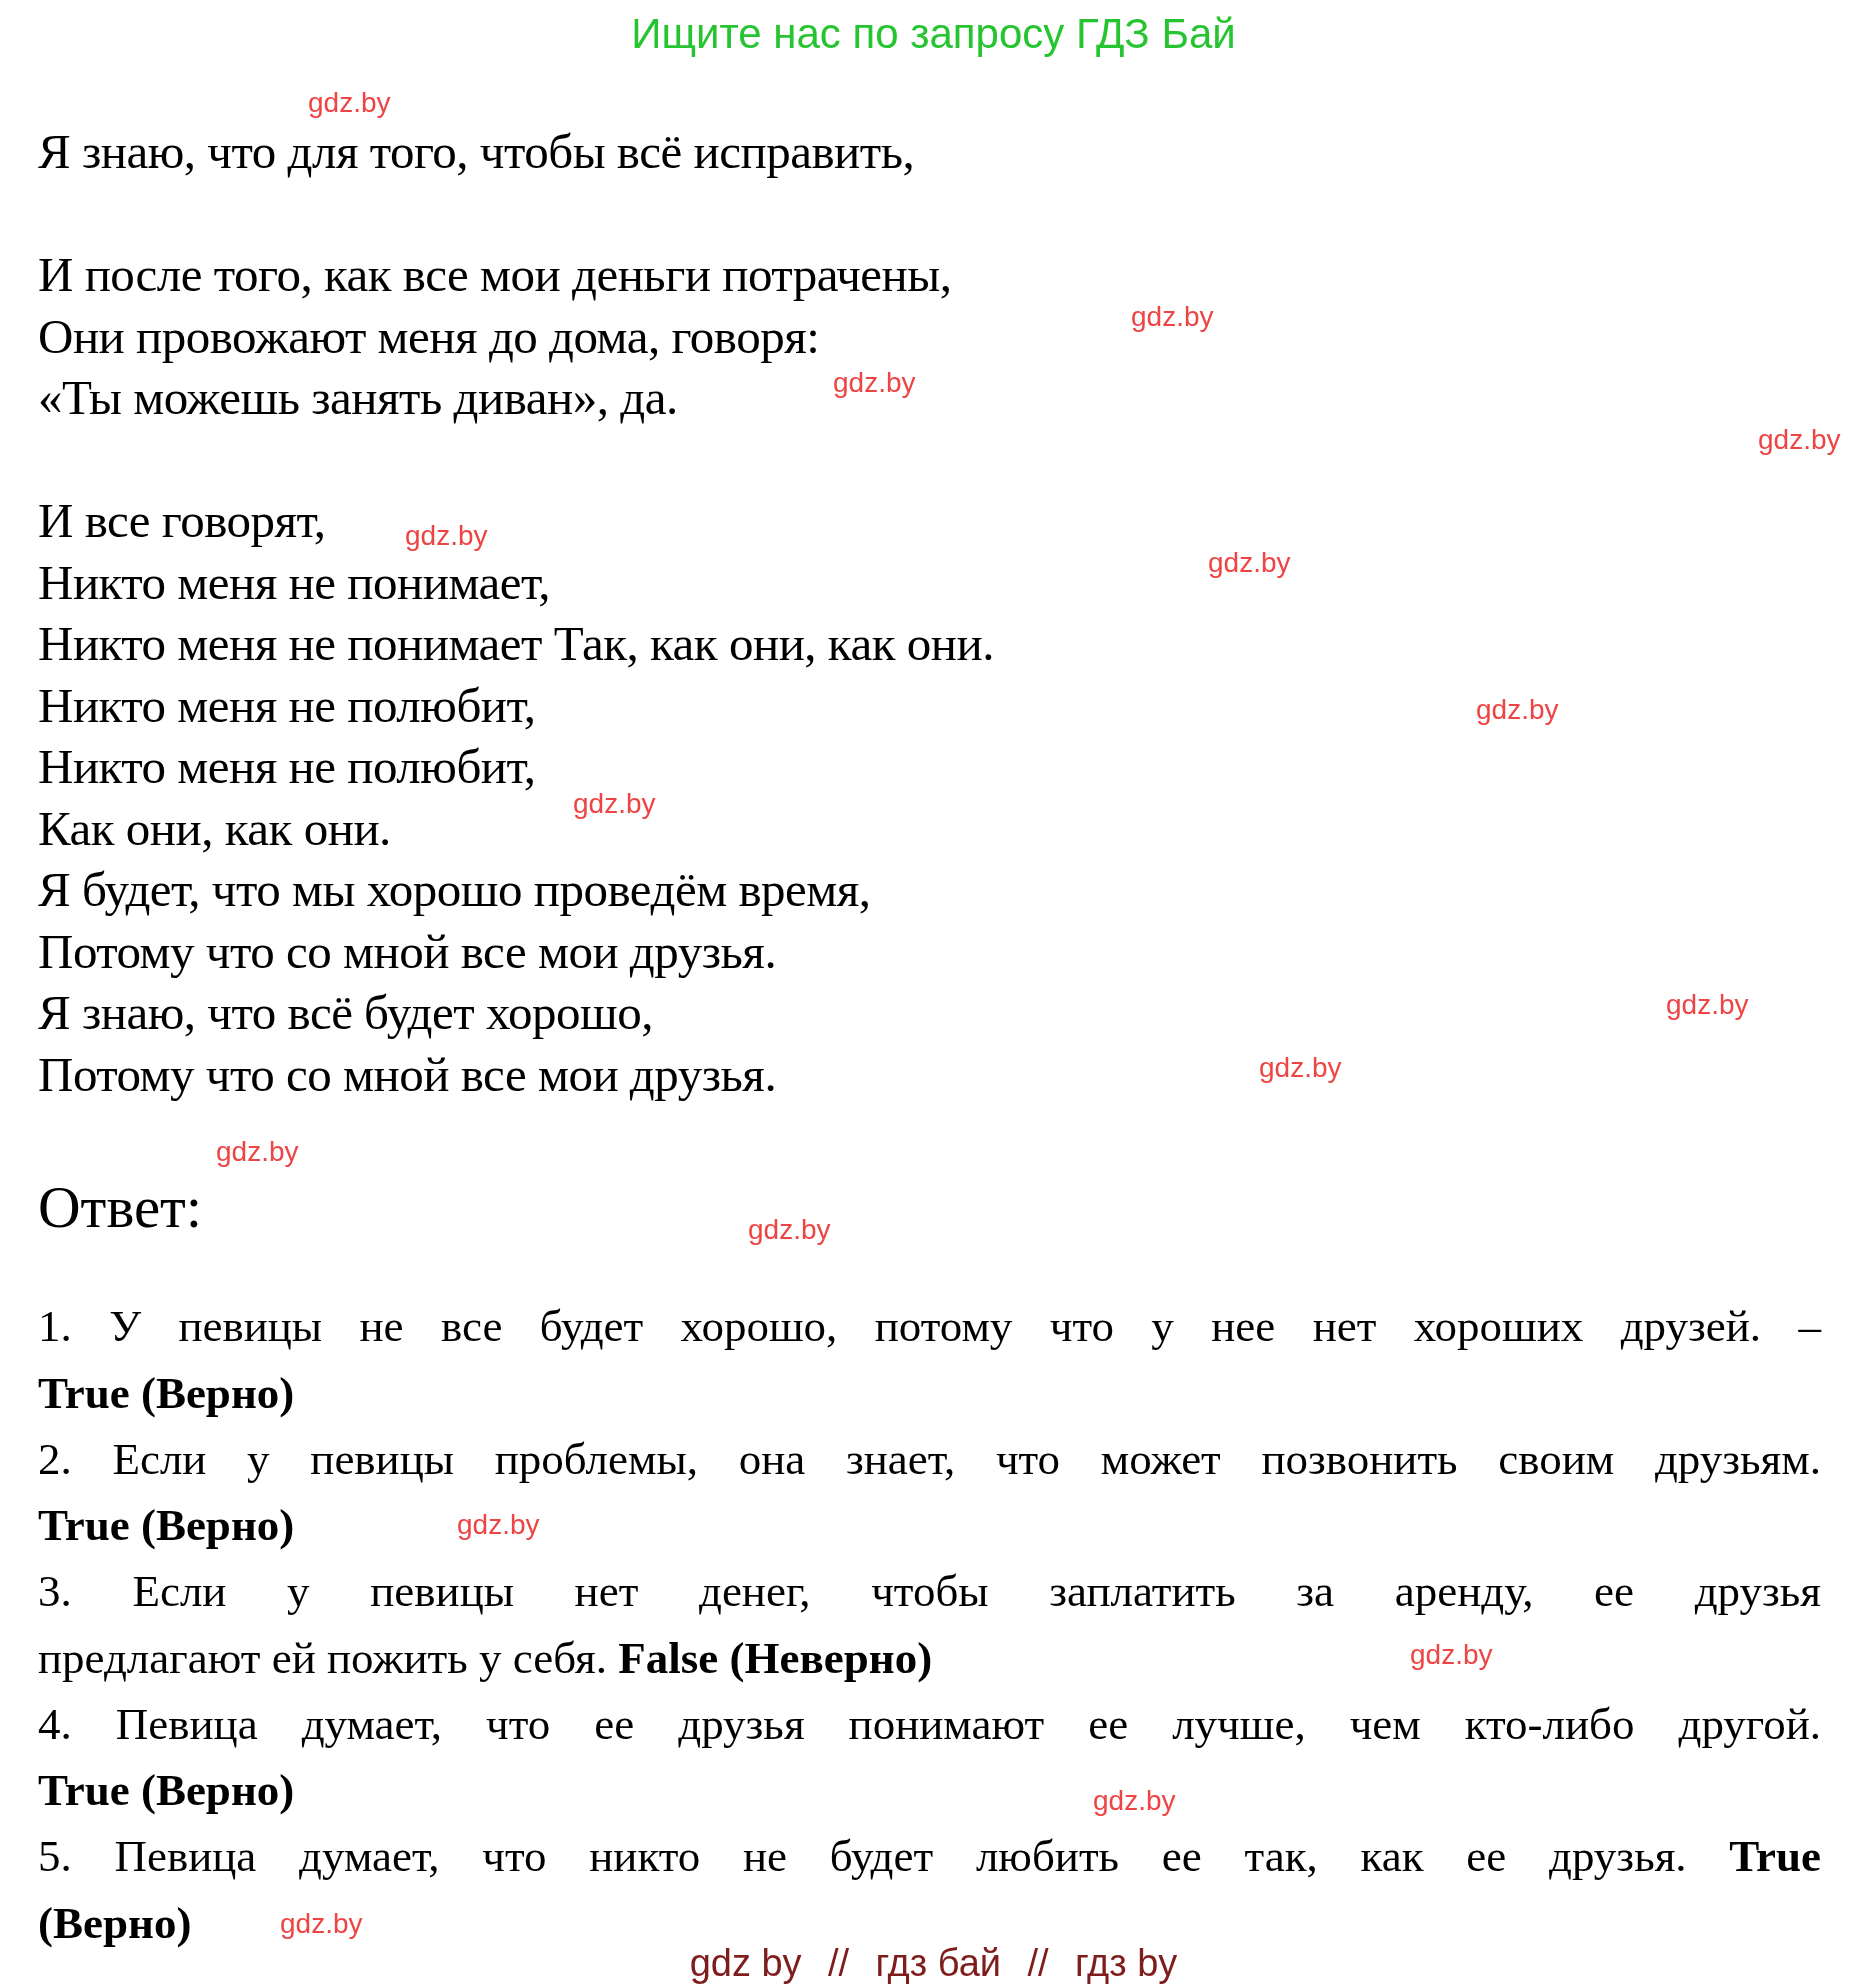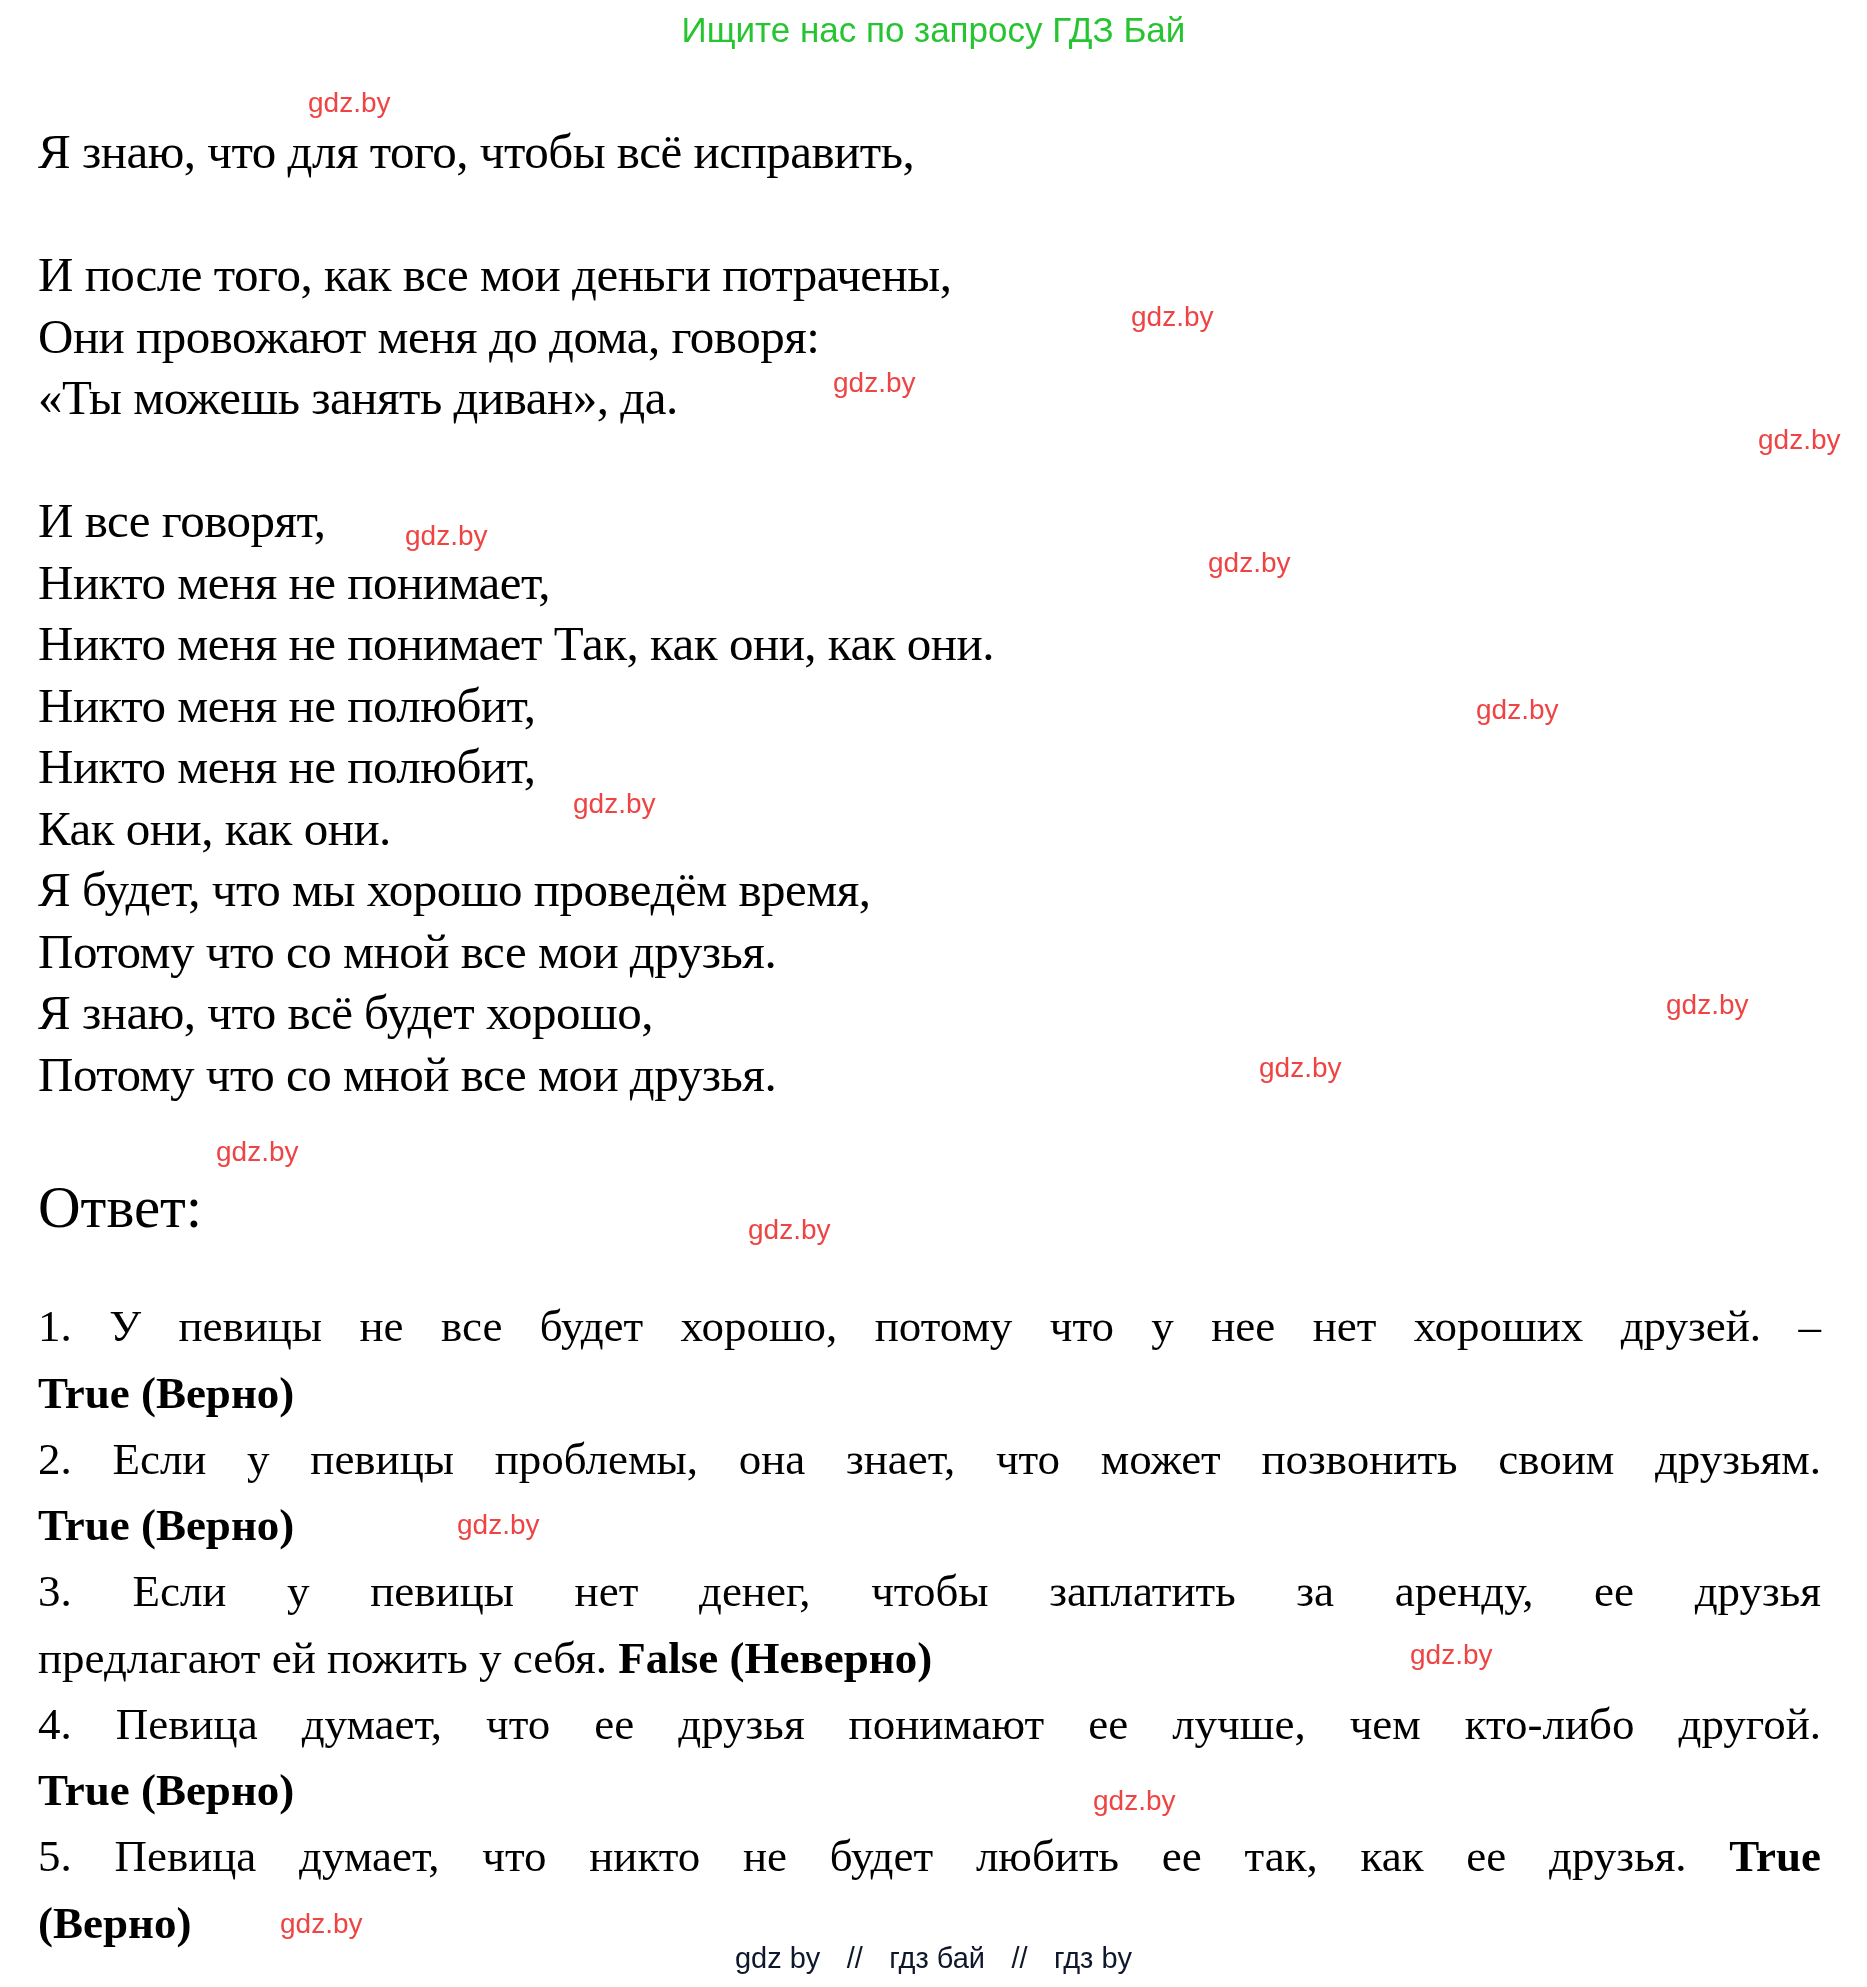--- a/index.html
+++ b/index.html
@@ -17,7 +17,7 @@
     top: 9.5px; left: 0; right: 0;
     text-align: center;
     font-family: "Liberation Sans", sans-serif;
-    font-size: 35px;
+    font-size: 42px;
     color: #27c431;
     white-space: nowrap;
   }

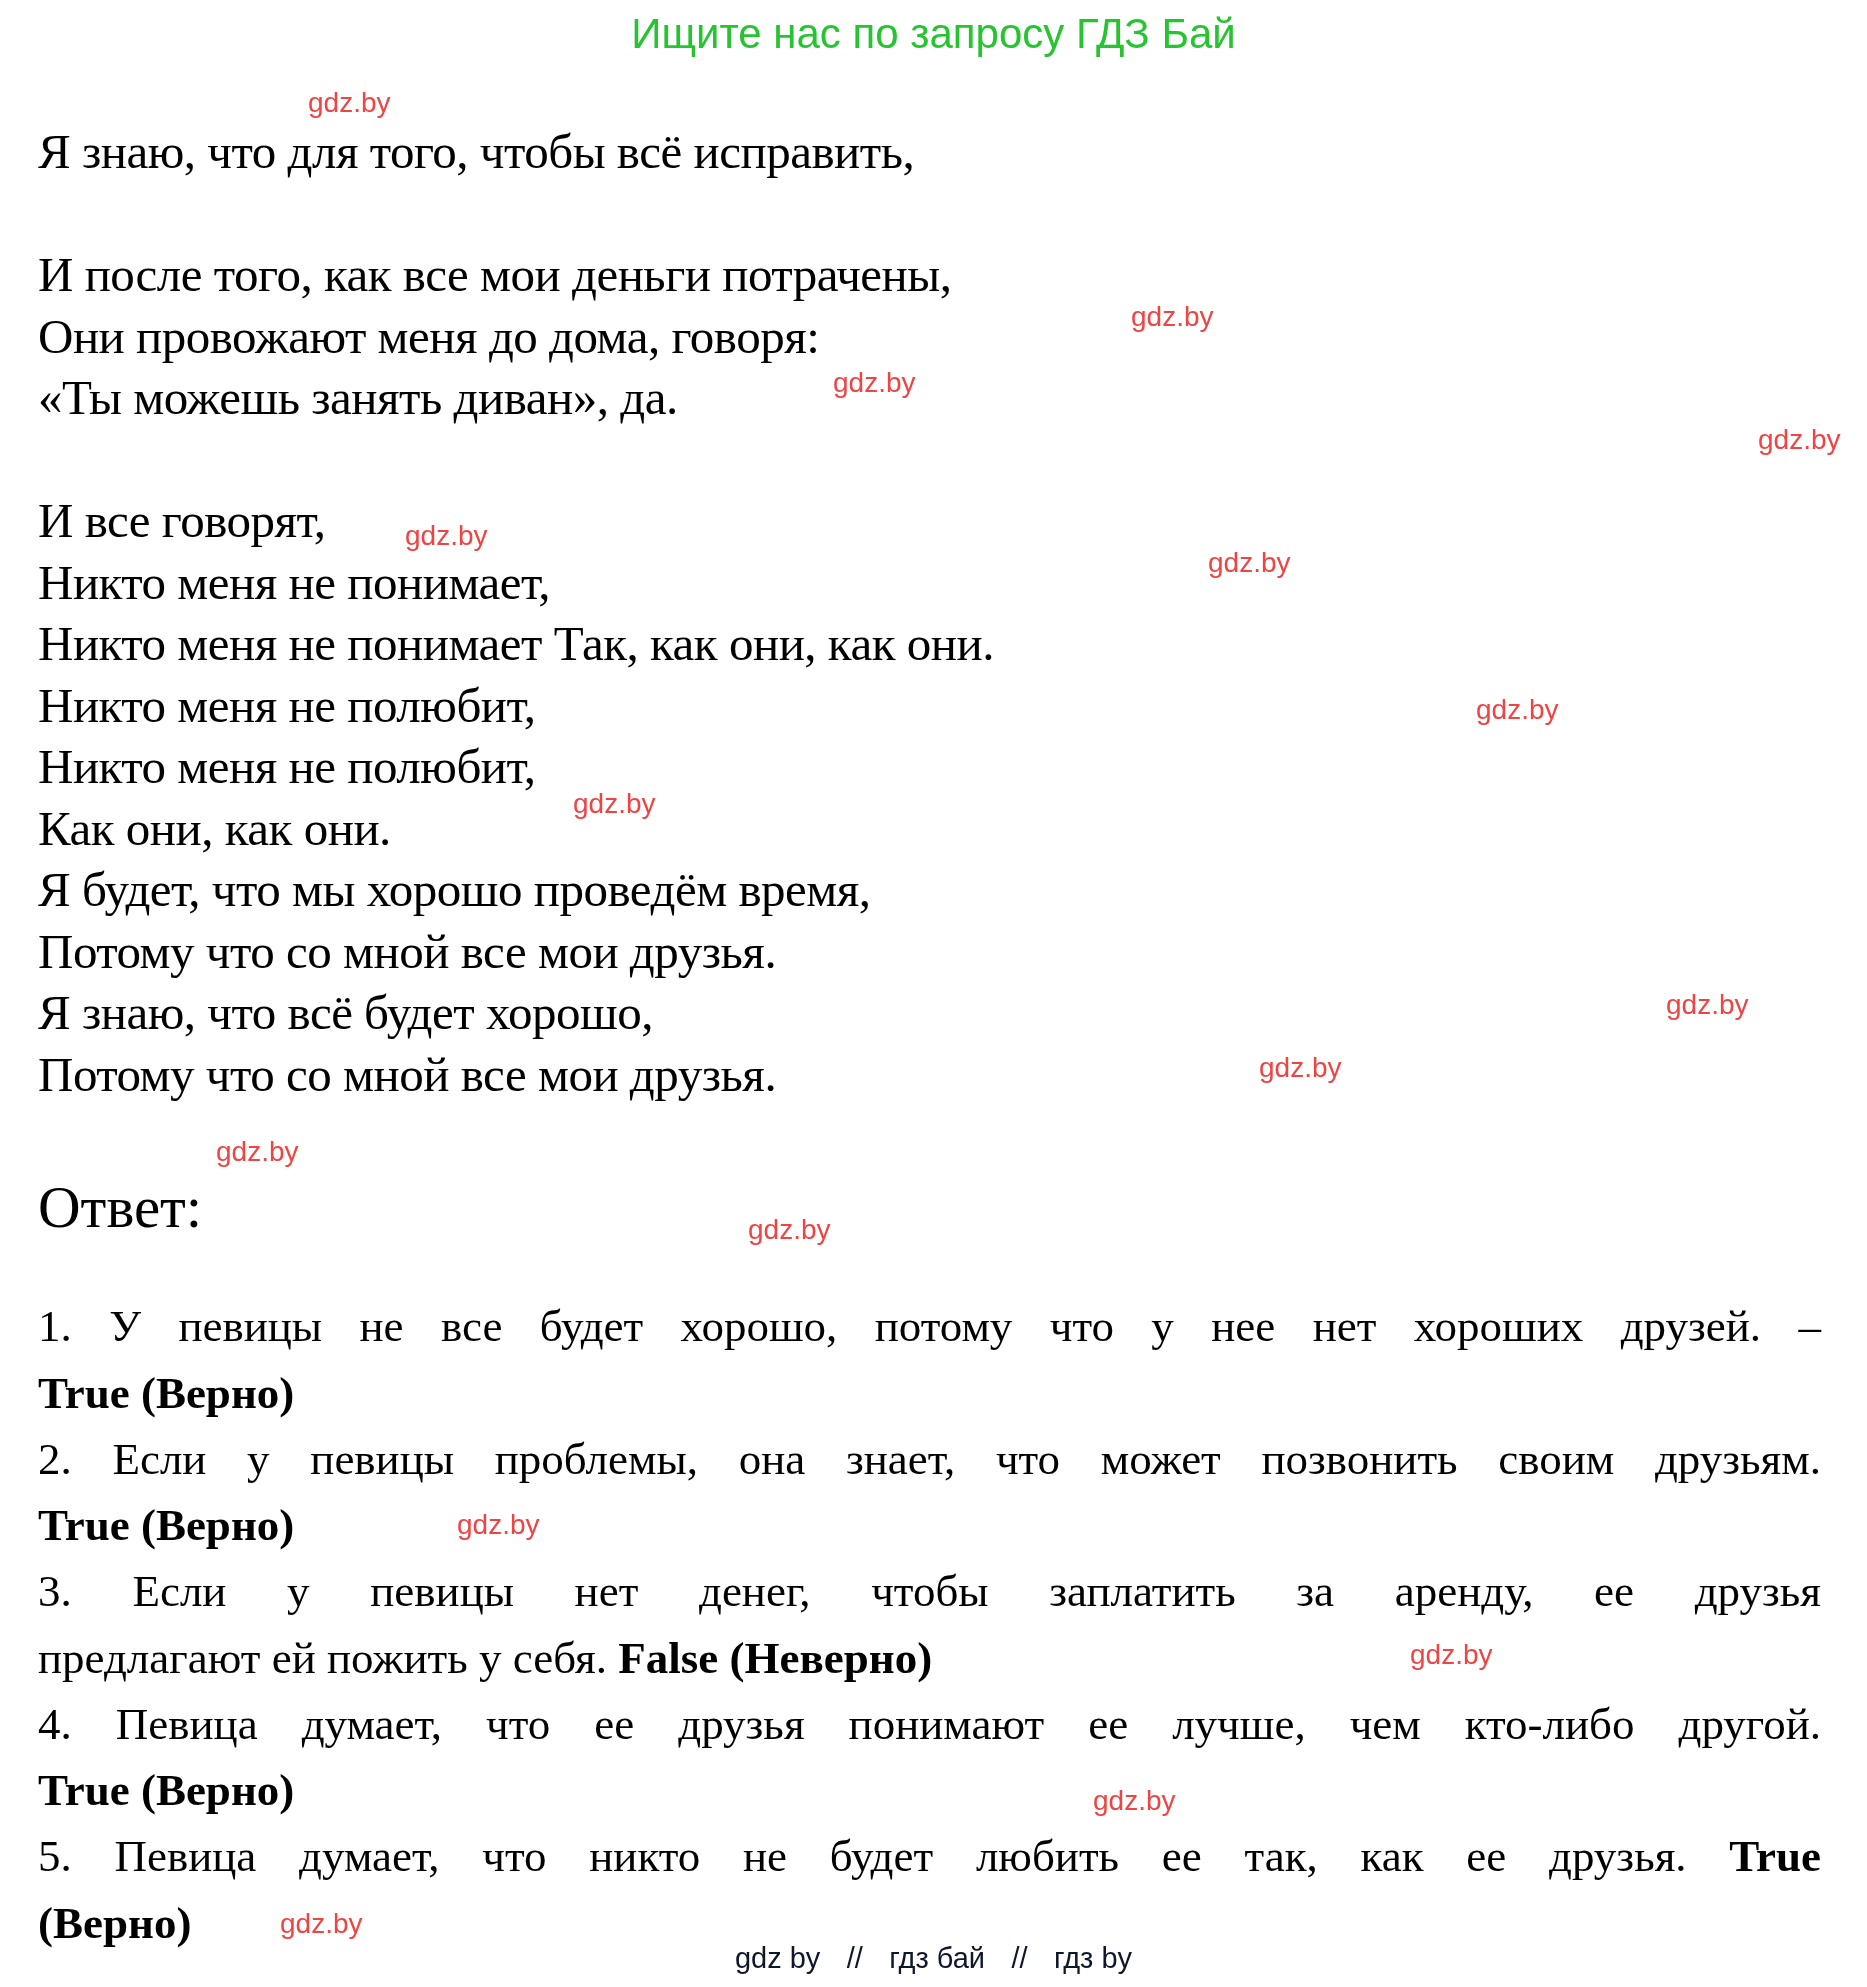--- a/index.html
+++ b/index.html
@@ -61,8 +61,8 @@
     top: 1942px; left: 0; right: 0;
     text-align: center;
     font-family: "Liberation Sans", sans-serif;
-    font-size: 29px;
-    color: #0f172a;
+    font-size: 38px;
+    color: #7f1d1d;
     white-space: nowrap;
   }
   .footer span { margin: 0 13.2px; }

